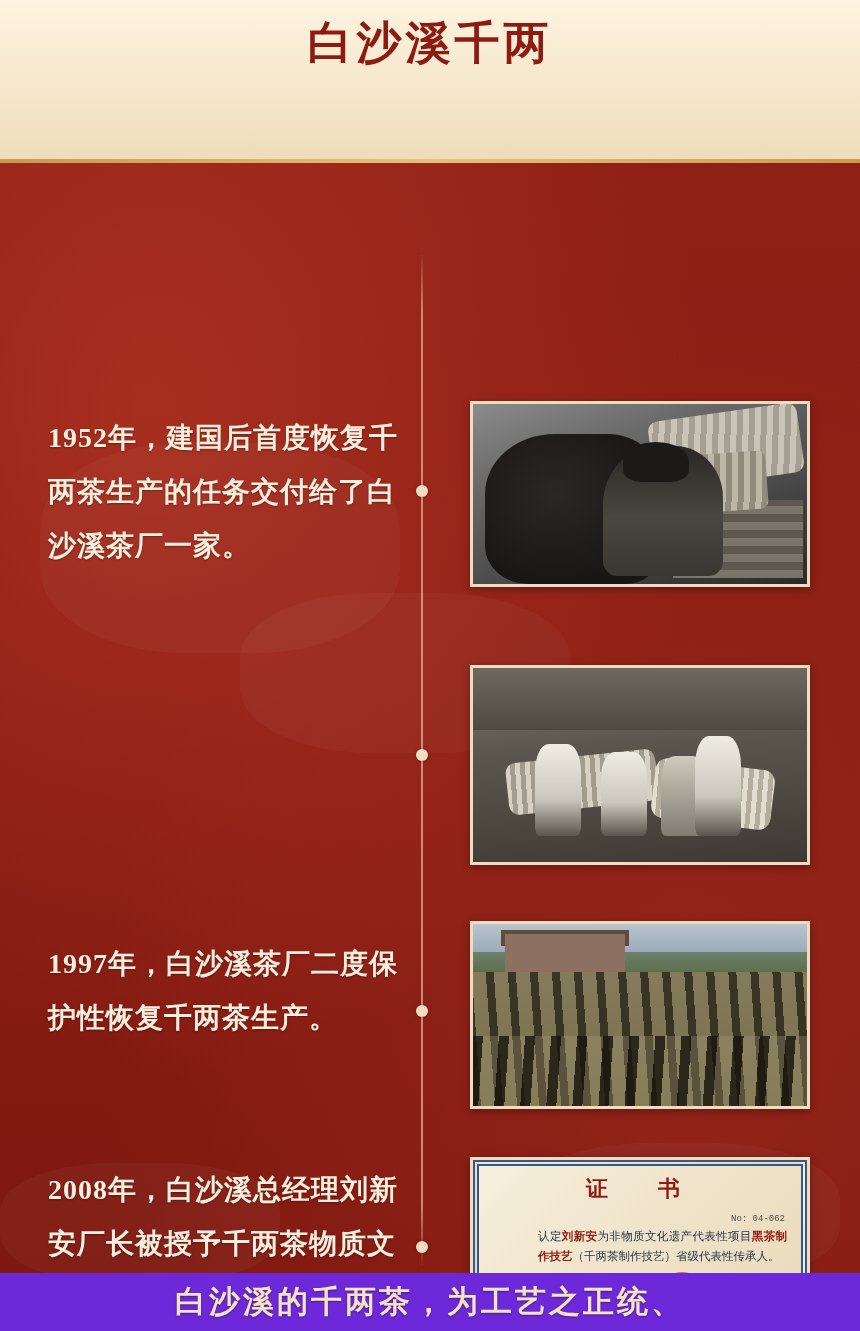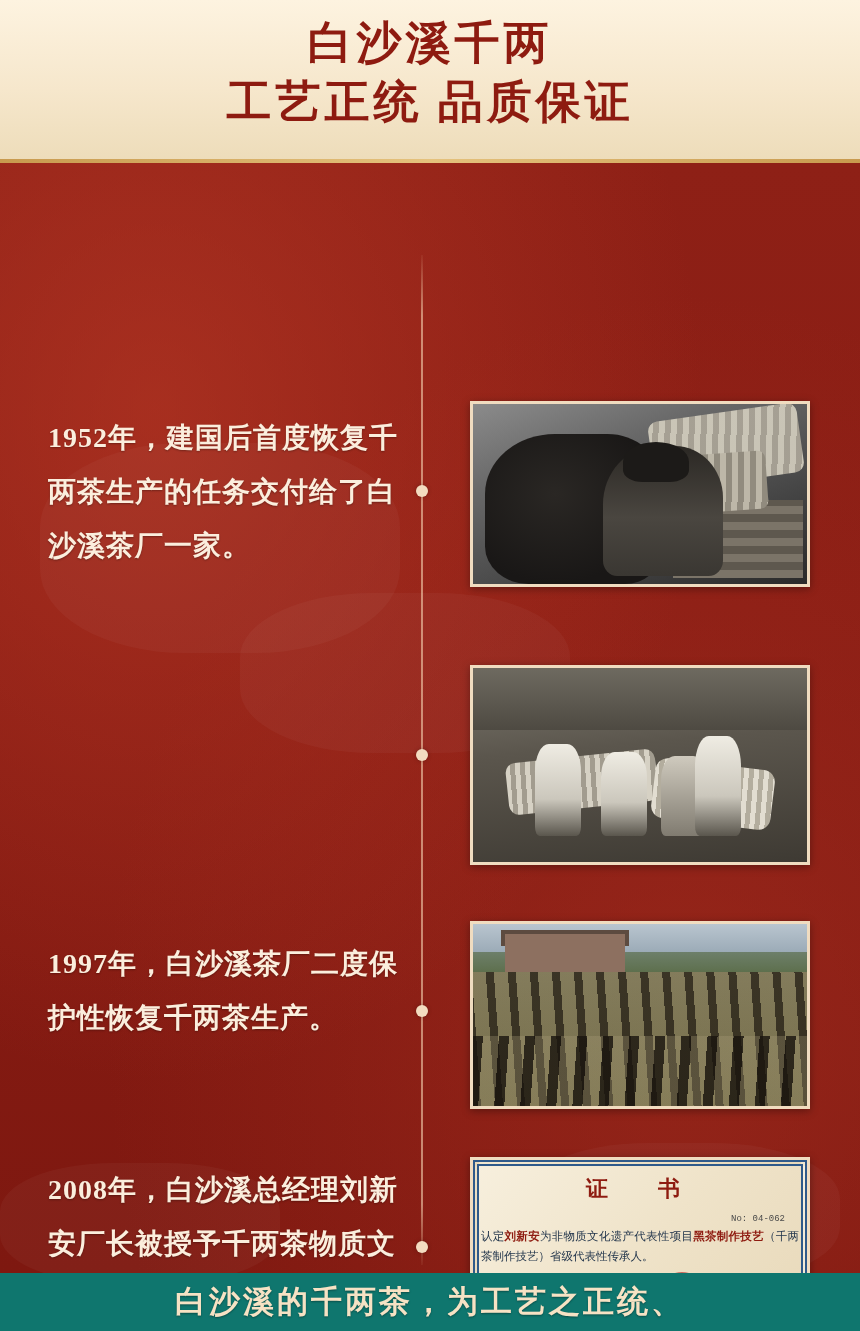--- a/index.html
+++ b/index.html
@@ -273,7 +273,6 @@
 
   <div class="header">
     <div class="title-line1">白沙溪千两</div>
-    <div class="title-line2">工艺正统  品质保证</div>
     <div class="header-rule"></div>
   </div>
 

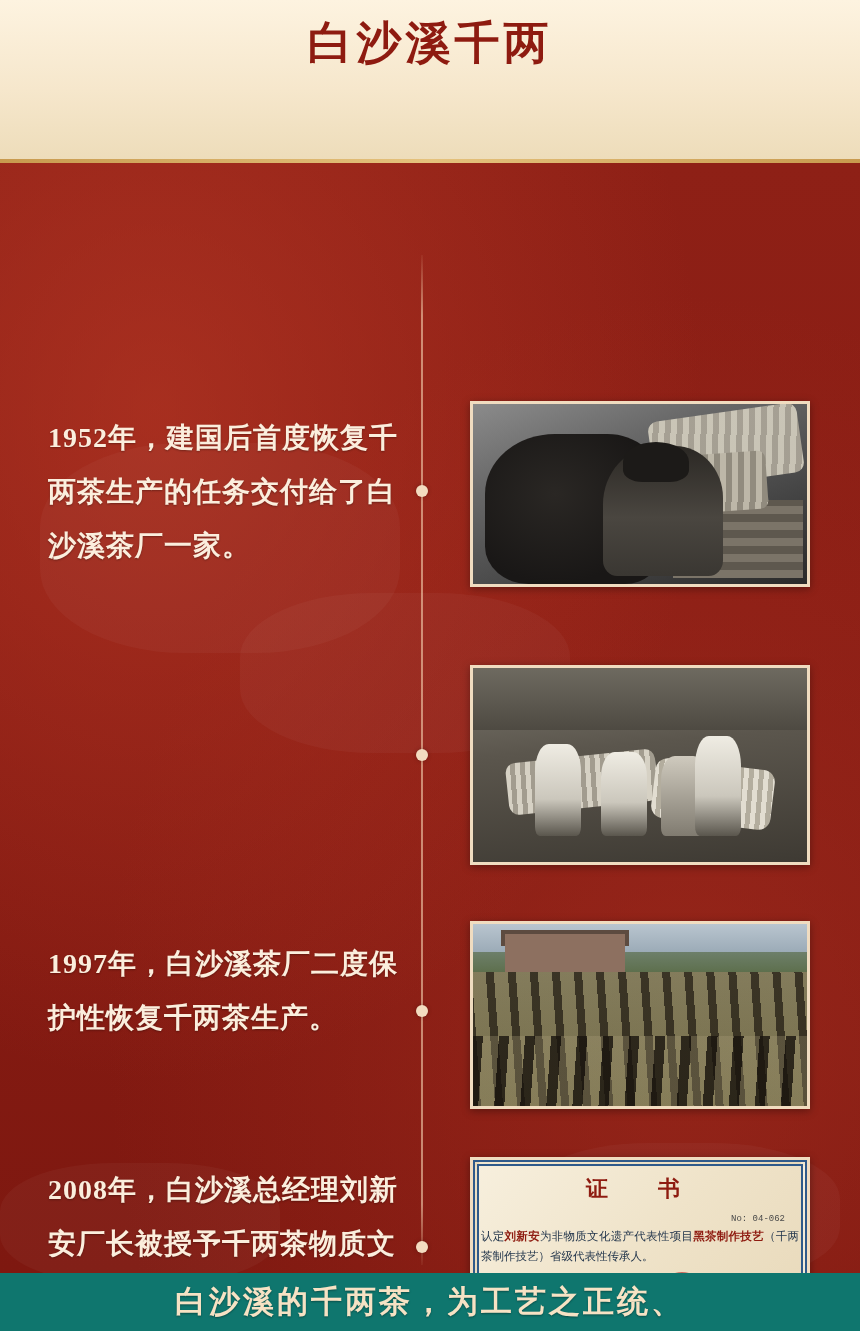--- a/index.html
+++ b/index.html
@@ -216,7 +216,7 @@
     background: linear-gradient(135deg,#f7efdd 0%, #efe3c9 50%, #e8d9ba 100%);
     border: 6px double #2f5a8a;
     box-sizing: border-box;
-    padding: 6px 2px;
+    padding: 6px 14px;
     color: #243a52;
   }
   .cert-title {

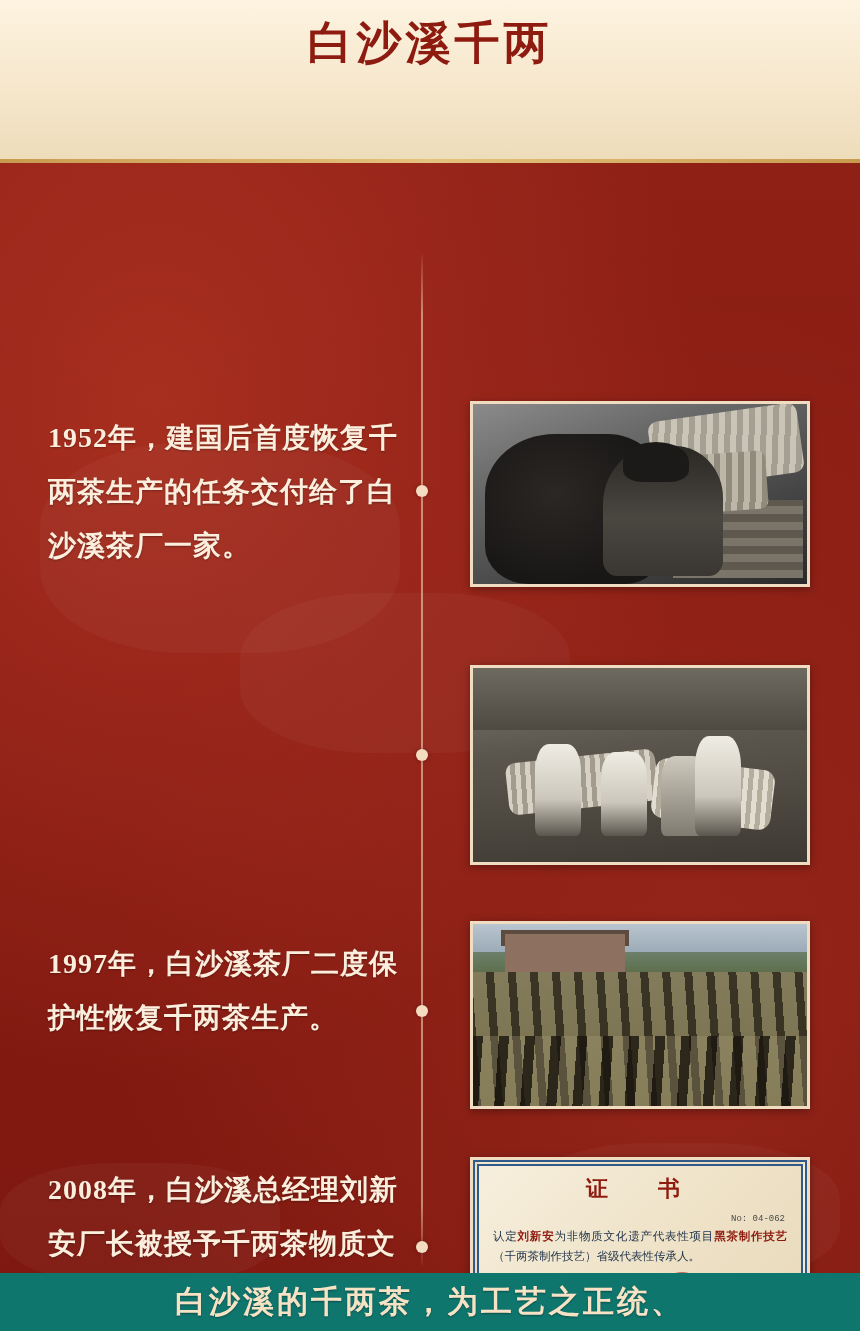--- a/index.html
+++ b/index.html
@@ -239,6 +239,7 @@
     line-height: 20px;
     color: #23364c;
     text-align: justify;
+    margin-left: 45px;
   }
   .cert-body .nm { color: #8e1b10; font-weight: bold; }
   .cert-seal {

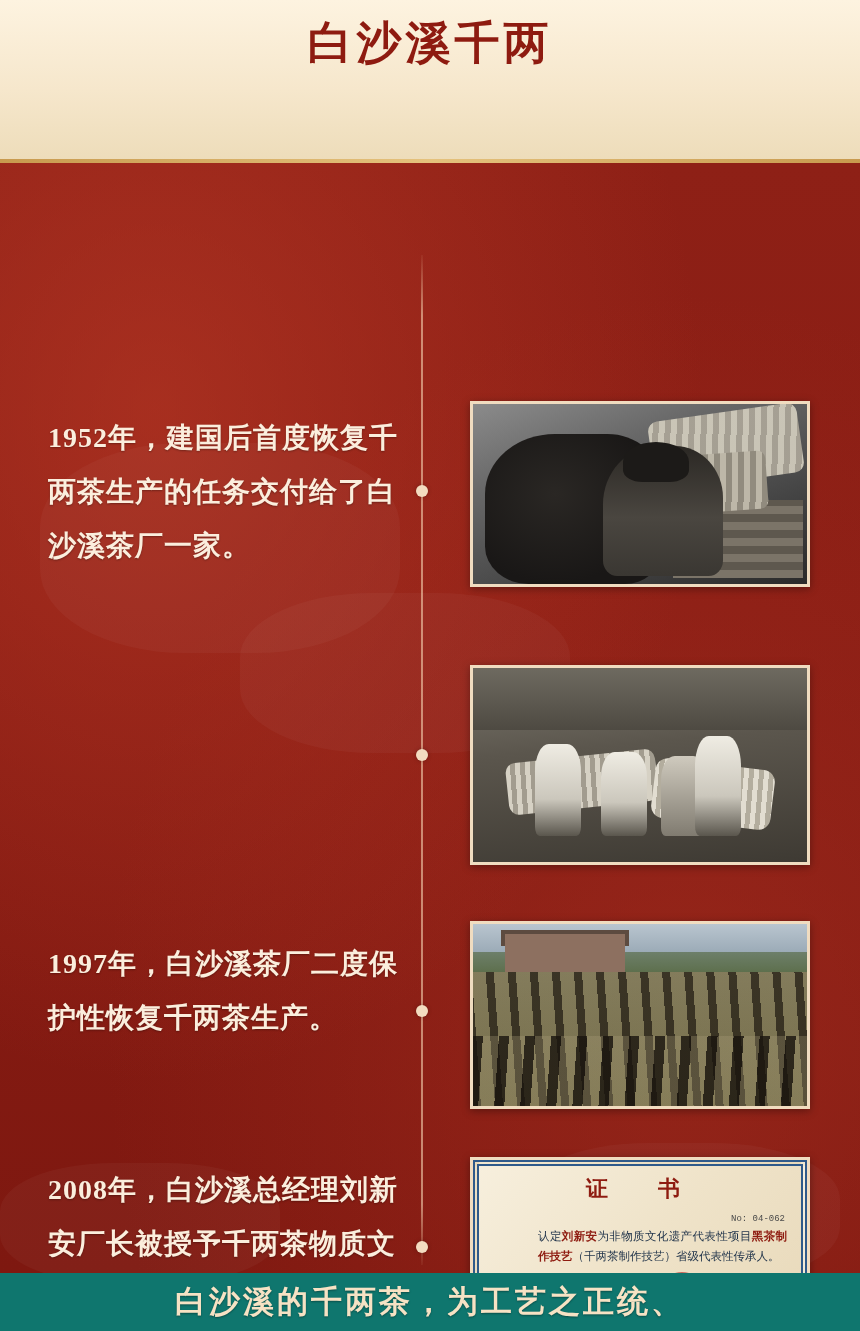--- a/index.html
+++ b/index.html
@@ -254,7 +254,7 @@
     position: relative;
     width: 860px;
     height: 58px;
-    background: #0f766e;
+    background: #6d28d9;
     text-align: center;
   }
   .footer-text {

